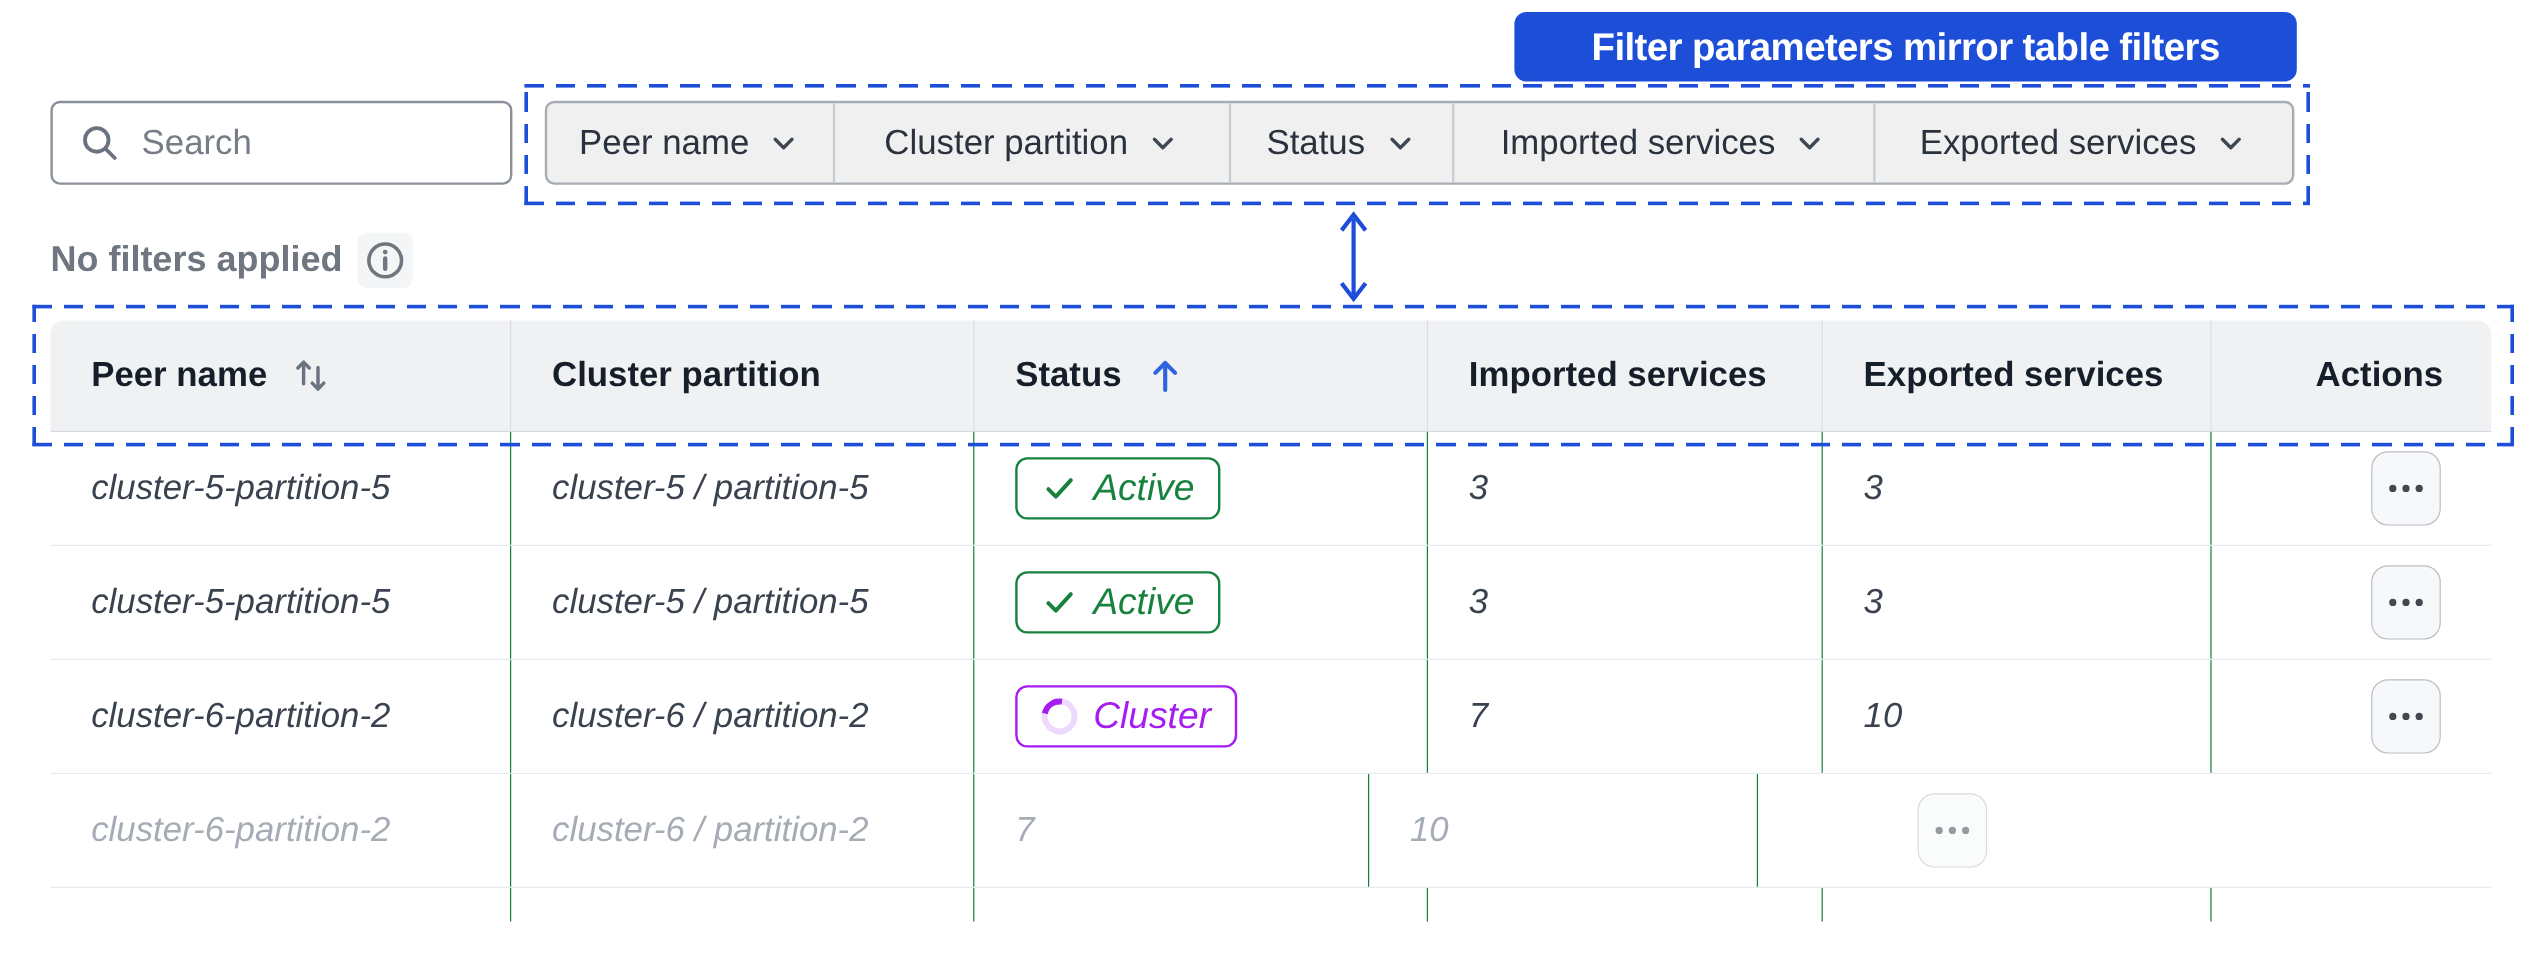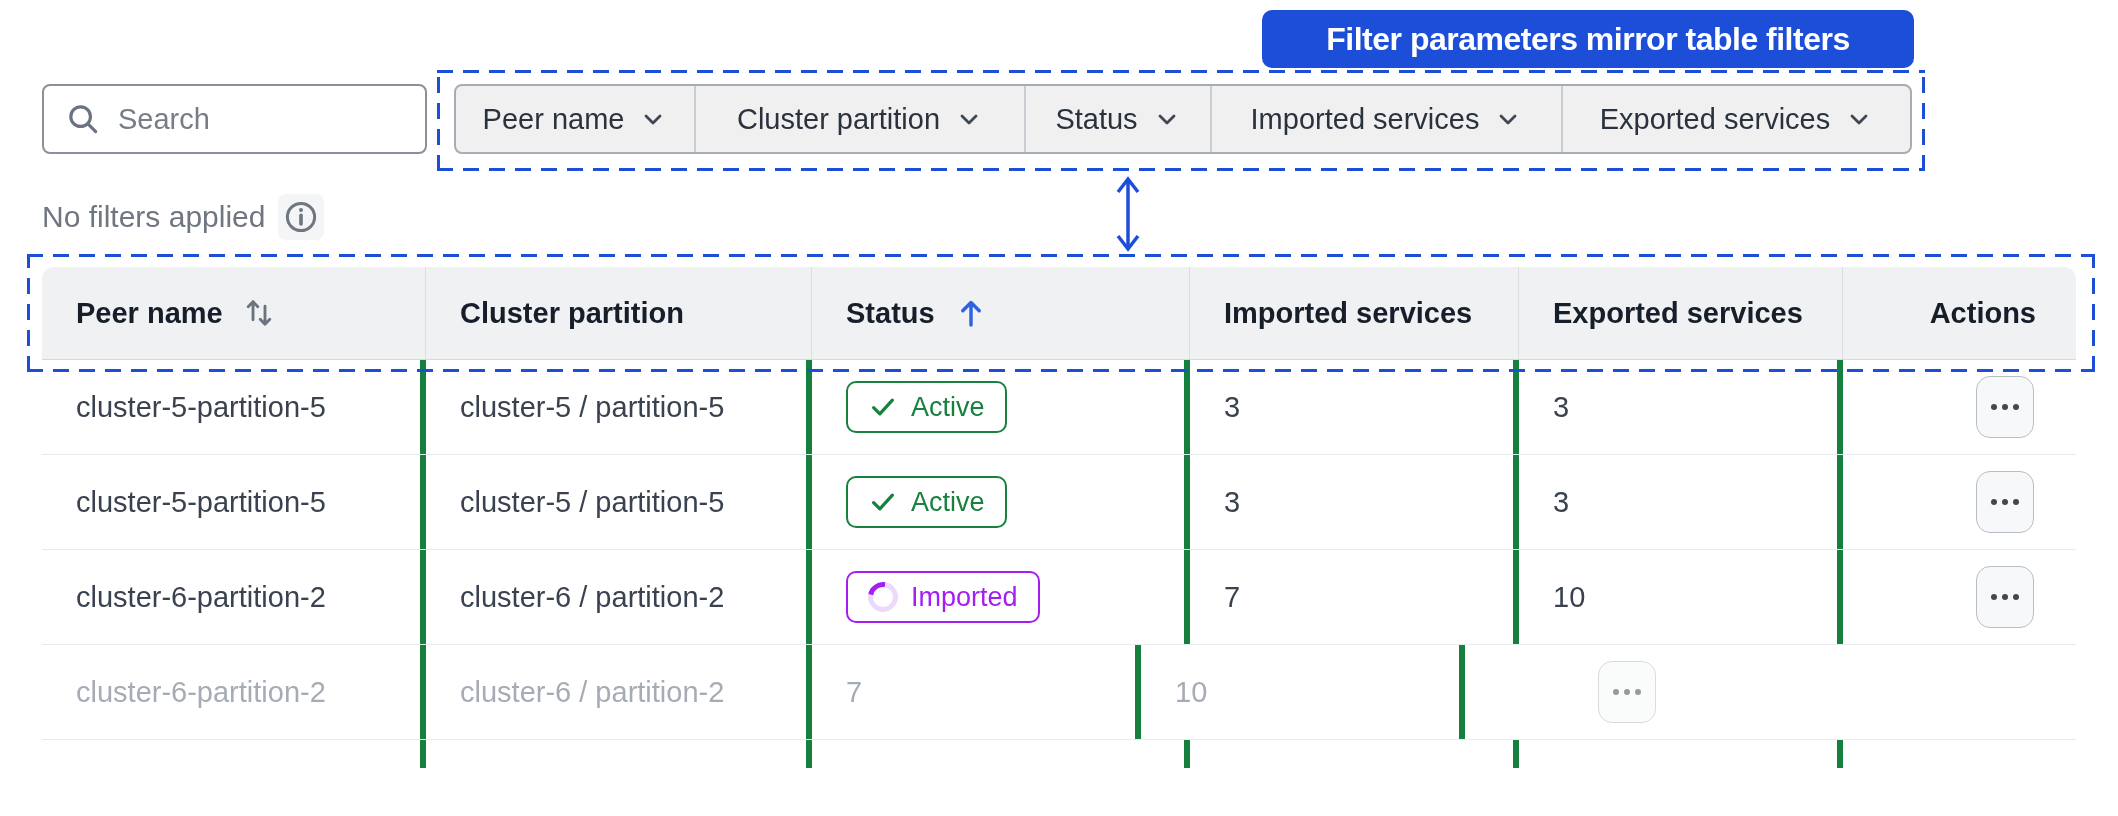--- a/index.html
+++ b/index.html
@@ -60,7 +60,7 @@
   .no-filters {
     position:absolute; left:42px; top:194px; height:46px;
     display:flex; align-items:center; gap:13px;
-    font-size:30px; color:#6f7680;
+    font-size:30px; color:#6f7680;font-weight:bold;
   }
   .info-wrap { display:flex; align-items:center; justify-content:center;
     width:46px; height:46px; border-radius:8px; background:#f4f5f6; cursor:pointer; }

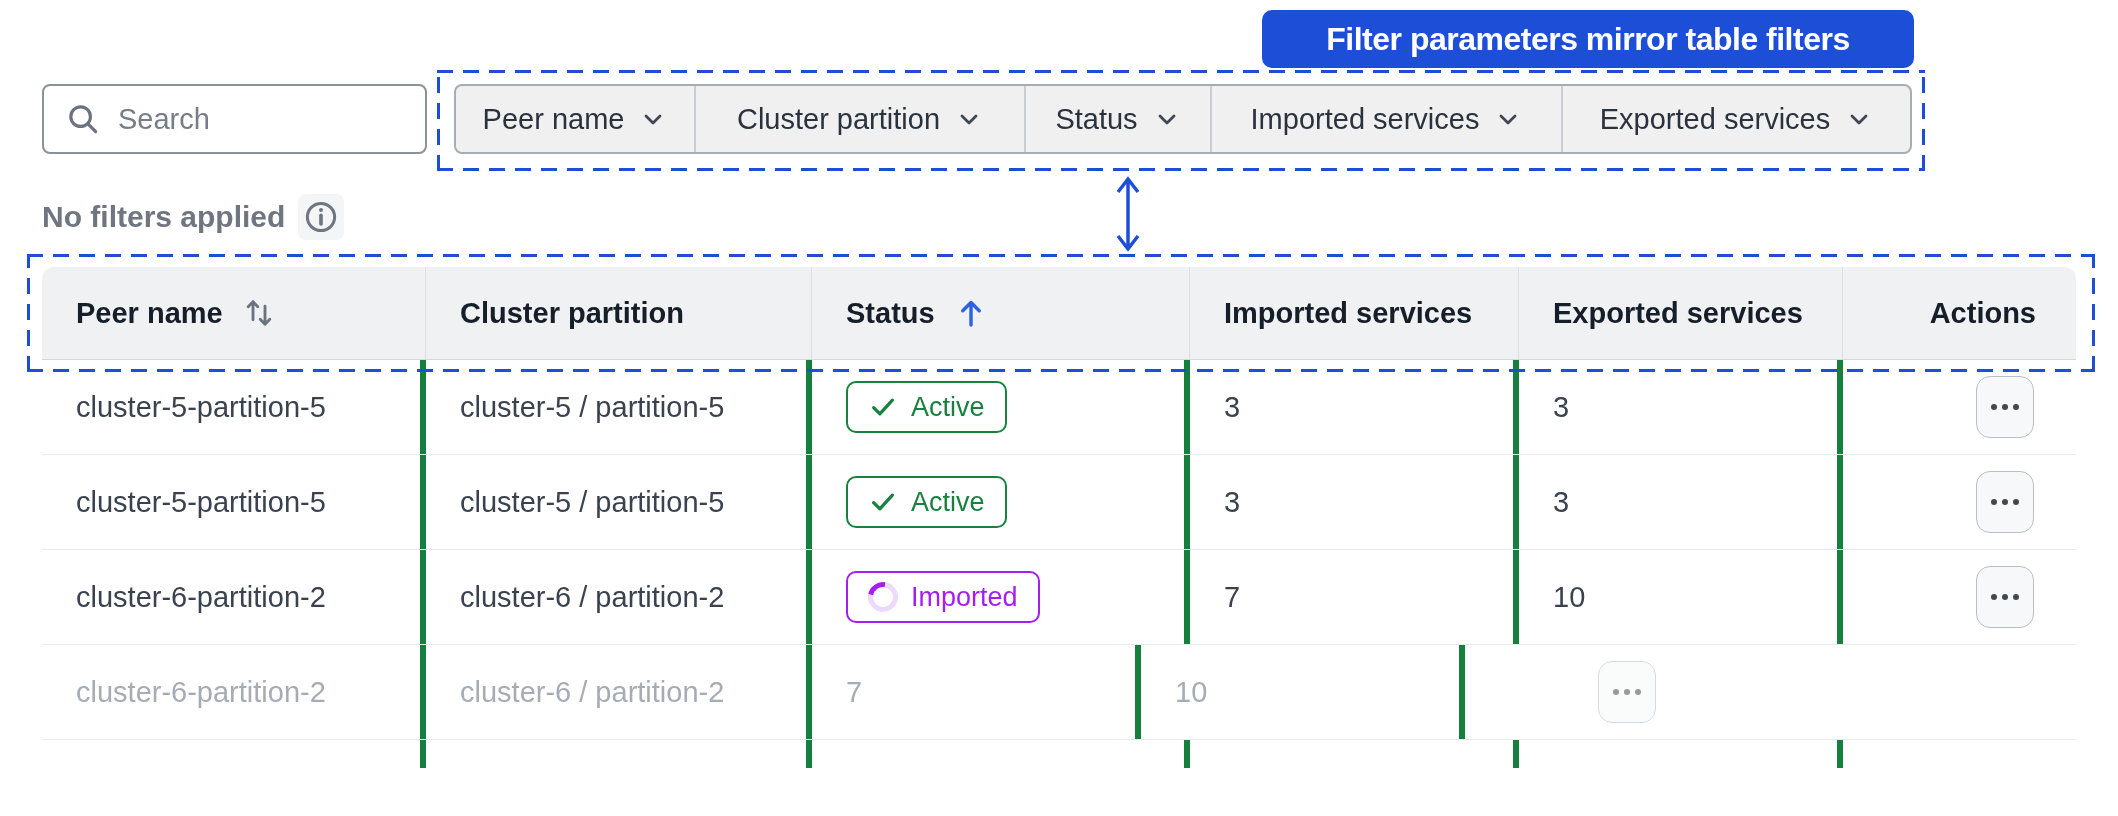--- a/index.html
+++ b/index.html
@@ -86,7 +86,7 @@
     display:flex; align-items:center; padding-left:34px;
     font-size:29px; color:#39424e; overflow:hidden; white-space:nowrap;
   }
-  .t-row .td:not(:last-child) { border-right:6px solid #15803d; }
+  .t-row .td:not(:last-child) { border-right:1px solid #15803d;font-style:italic; }
   .td.actions { justify-content:flex-end; padding-left:0; padding-right:42px; }
 
   .t-row.partial { height:28px; border-bottom:none; }

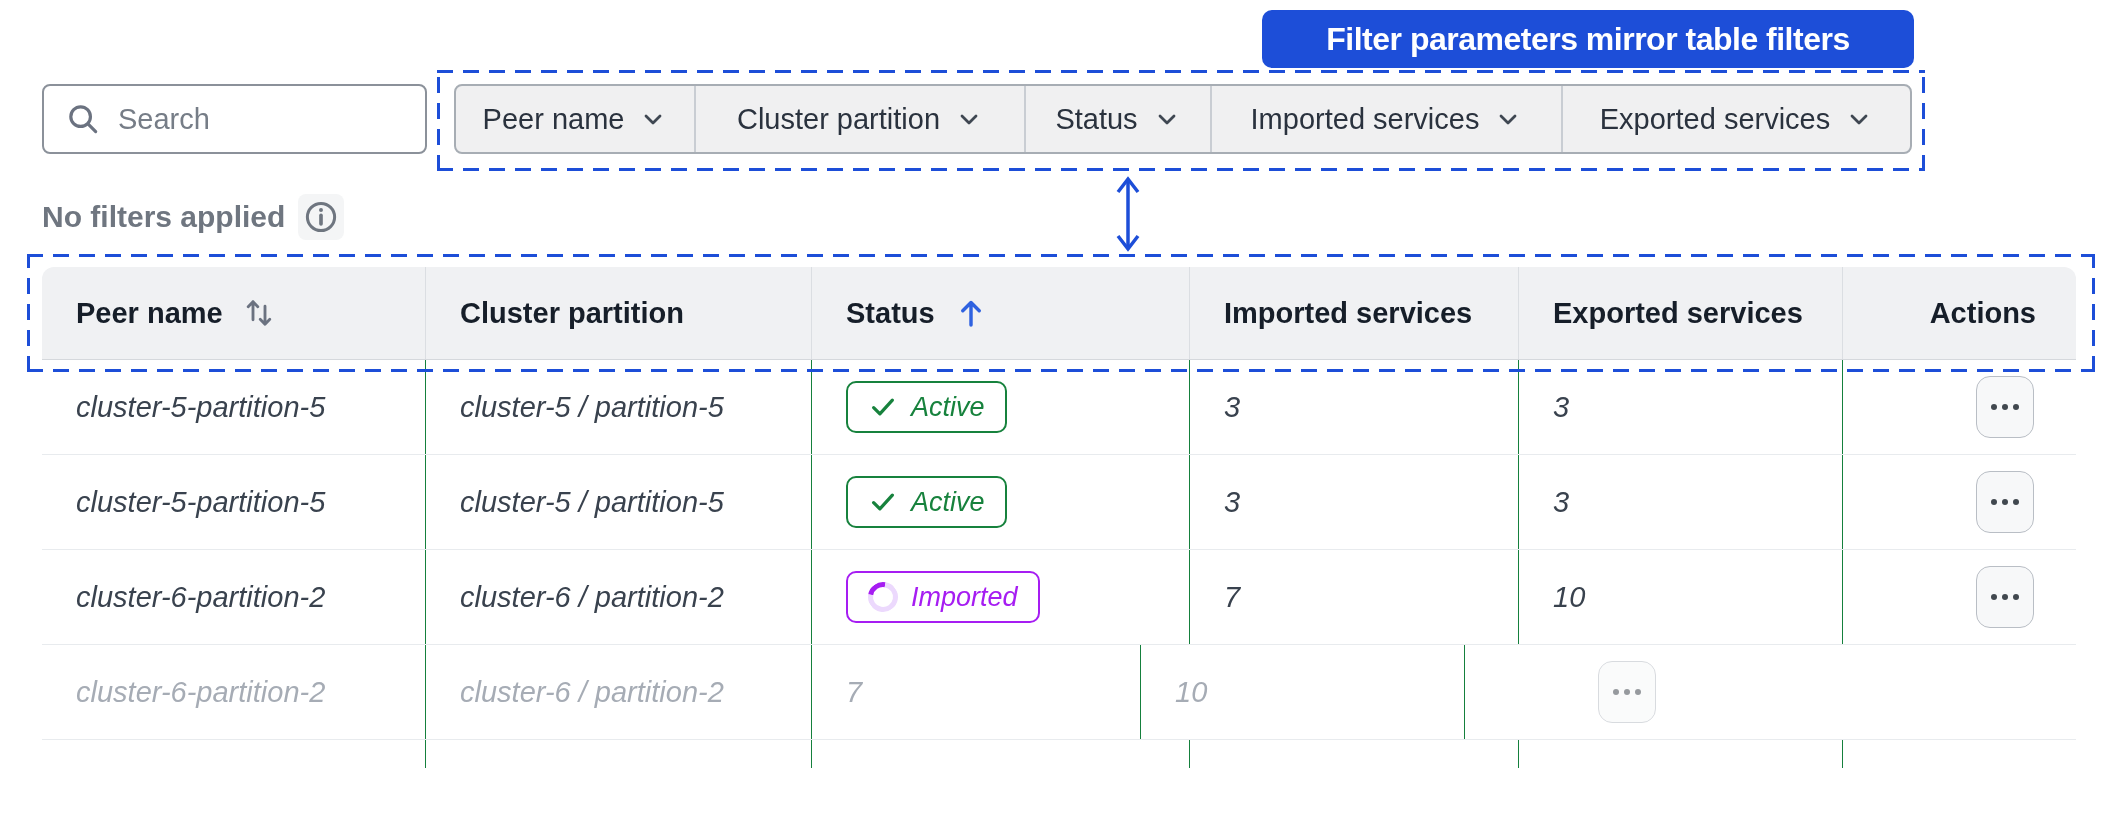--- a/index.html
+++ b/index.html
@@ -97,7 +97,7 @@
   .badge {
     display:inline-flex; align-items:center; gap:13px; height:52px;
     padding:11px 20px; border:2.5px solid; border-radius:10px; background:#fff;
-    font-size:27px;
+    font-size:31px;
   }
   .badge .check { display:none; }
   .badge .spinner { display:none; width:30px; height:30px; border-radius:50%;

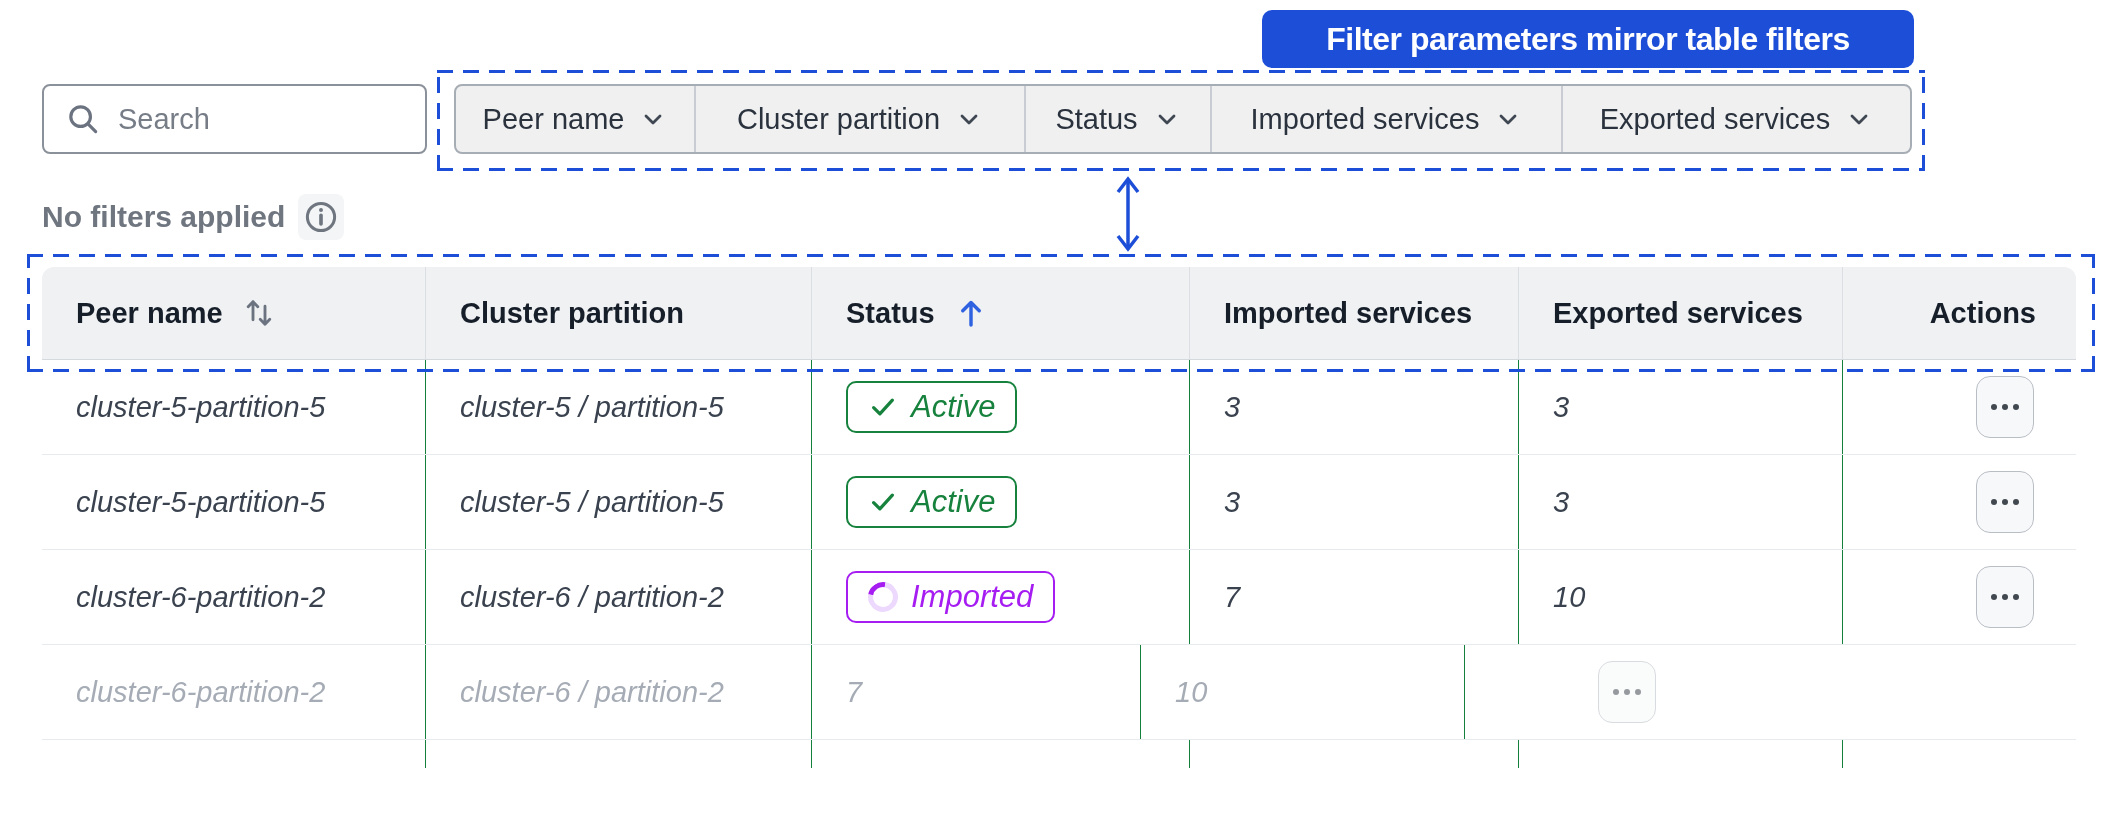--- a/index.html
+++ b/index.html
@@ -267,7 +267,7 @@
         <span class="badge badge-starting">
 
           <span class="spinner"></span>
-          <span>Imported</span>
+          <span>Cluster</span>
         </span>
       </div>
       <div class="td c3">7</div>

